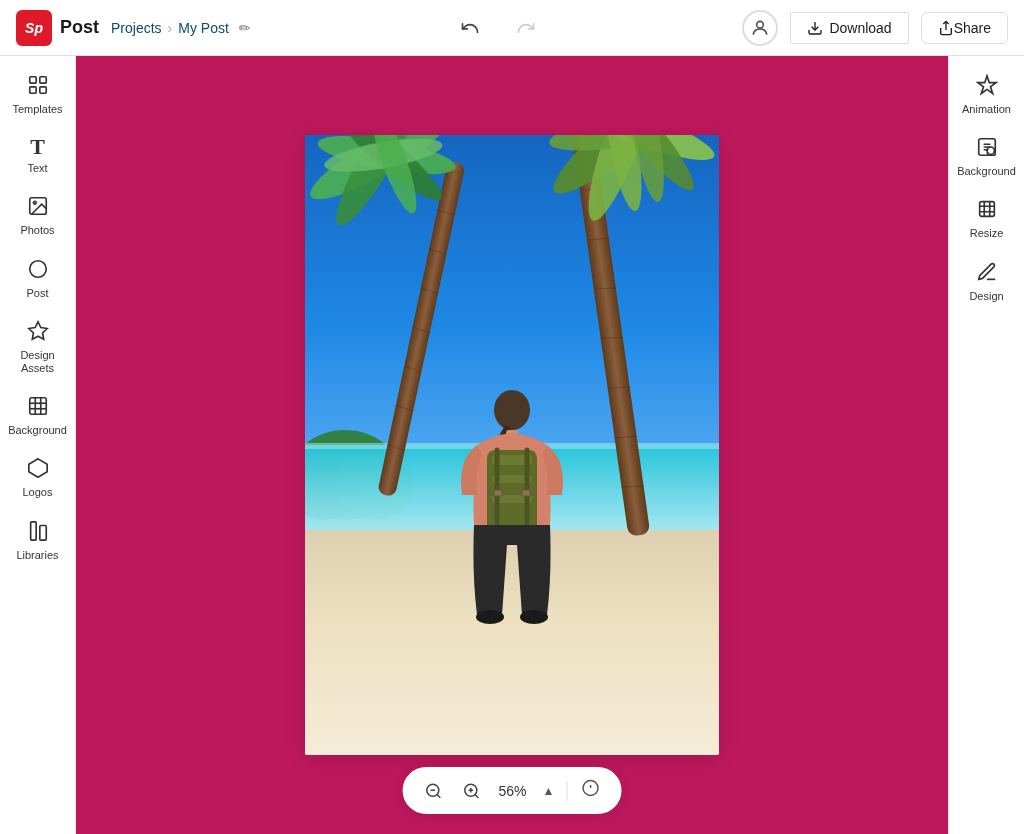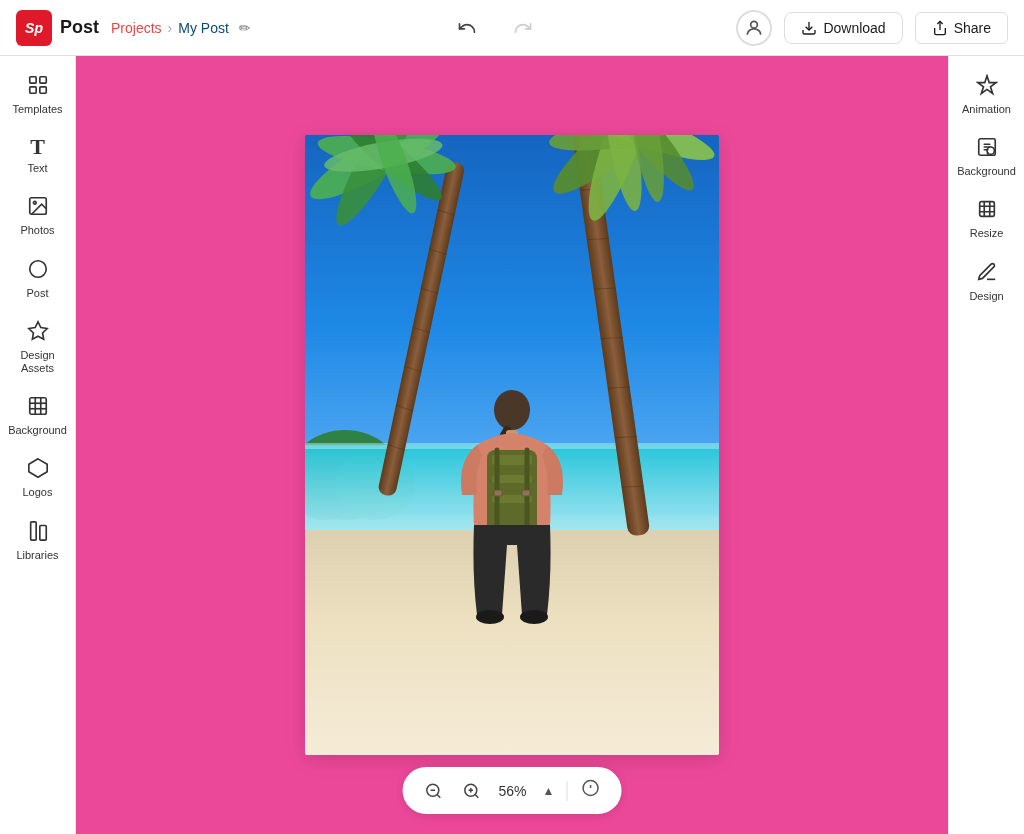--- a/index.html
+++ b/index.html
@@ -264,7 +264,7 @@
   </div>
 
   <nav class="breadcrumb">
-    <span style="cursor:pointer;color:#ef4444;">Projects</span>
+    <span style="cursor:pointer;color:#0c4a6e;">Projects</span>
     <span class="breadcrumb-sep">›</span>
     <span class="breadcrumb-current">My Post</span>
     <button class="edit-icon-btn" title="Edit title">✏</button>

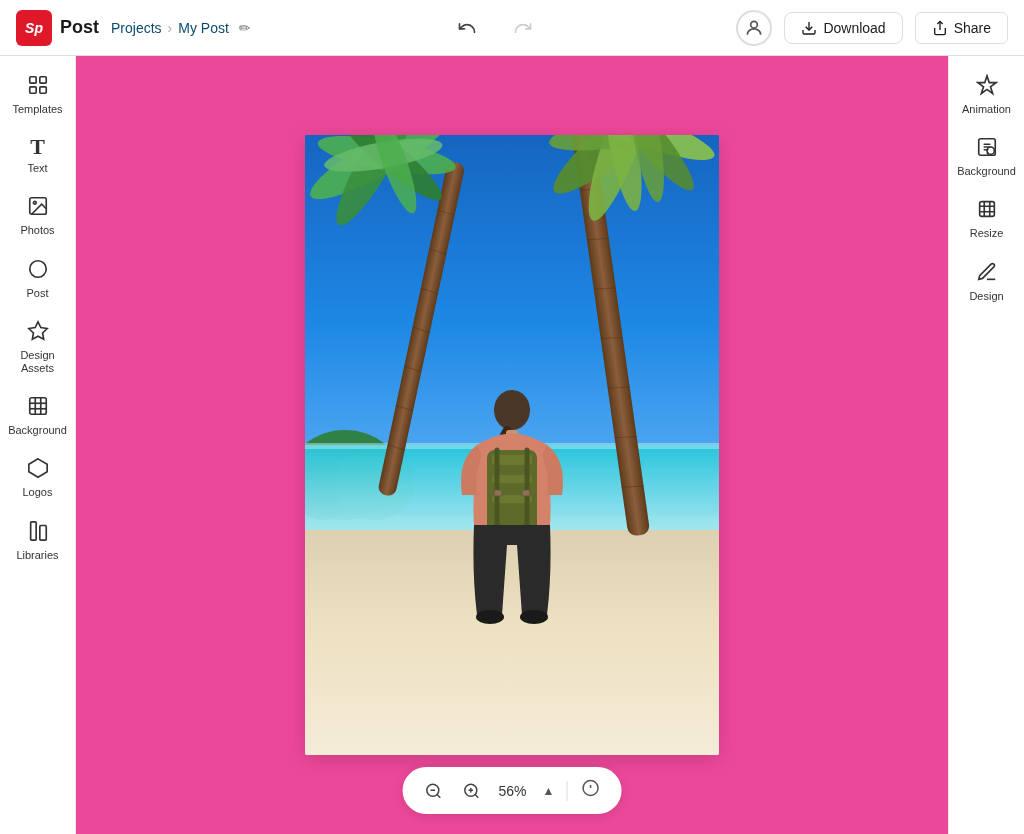--- a/index.html
+++ b/index.html
@@ -97,7 +97,7 @@
     .download-btn {
       background: none;
       border: 1px solid #ddd;
-      border-radius: 8px;
+      border-radius: 2px;
       padding: 7px 16px;
       cursor: pointer;
       font-size: 14px;

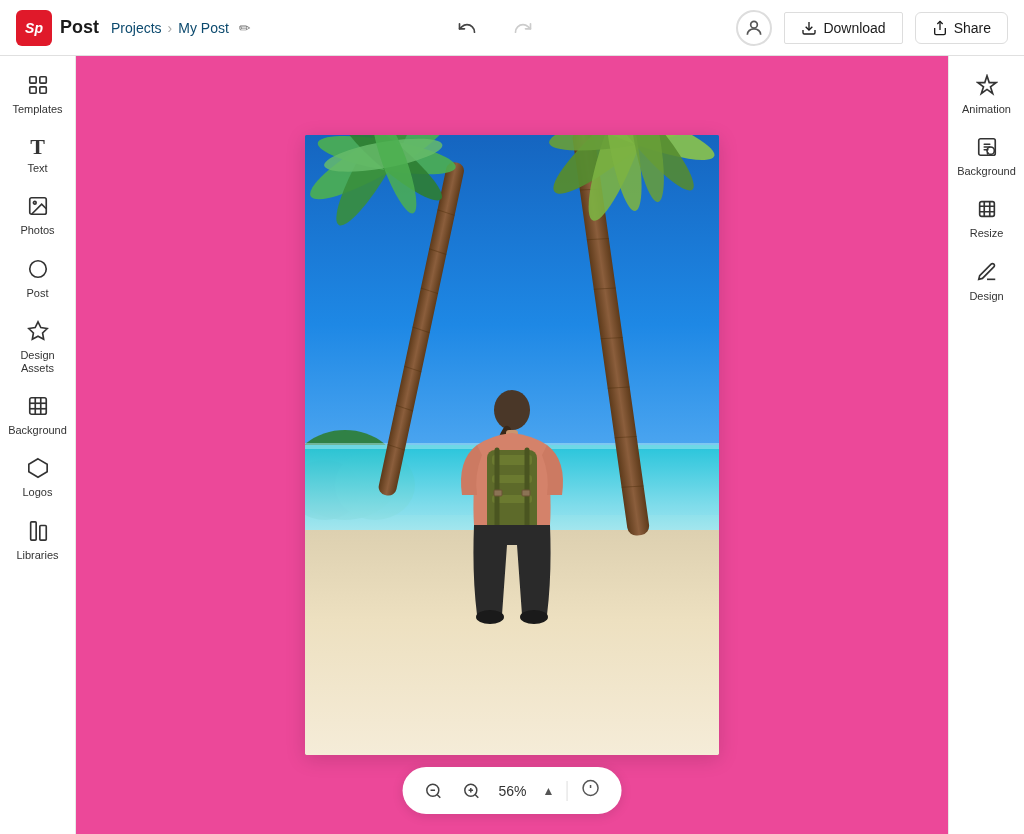--- a/index.html
+++ b/index.html
@@ -118,7 +118,7 @@
       color: #1a1a1a;
       display: flex;
       align-items: center;
-      gap: 6px;
+      gap: 0;
     }
 
     

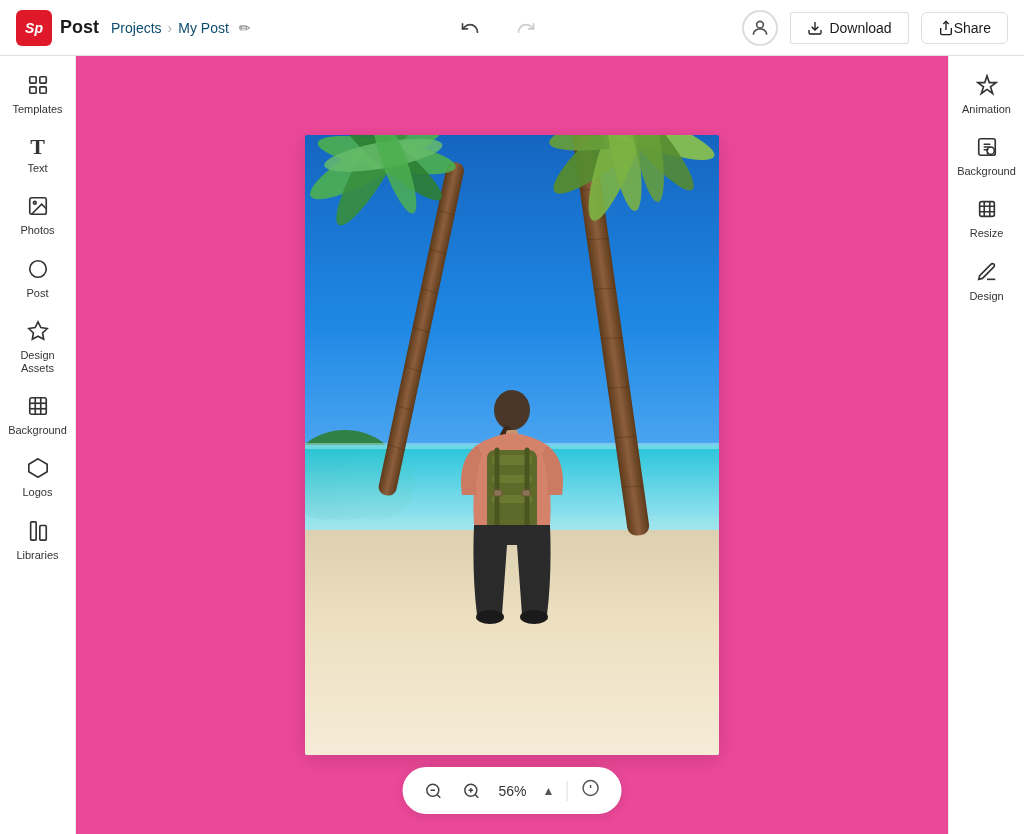--- a/index.html
+++ b/index.html
@@ -166,7 +166,7 @@
     
     .canvas-area {
       flex: 1;
-      background: #ec4899;
+      background: #be185d;
       display: flex;
       align-items: center;
       justify-content: center;

